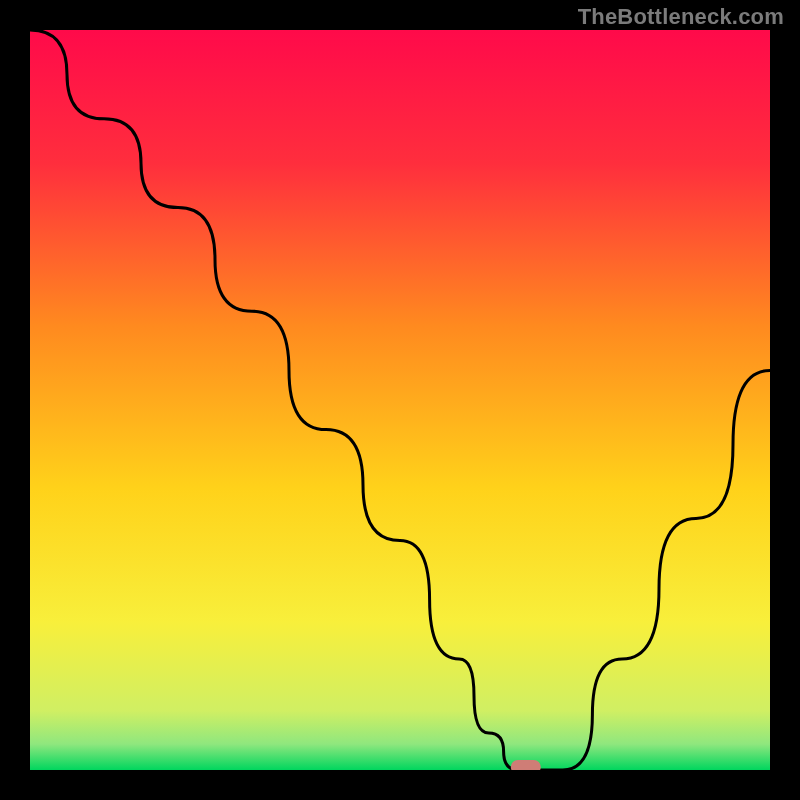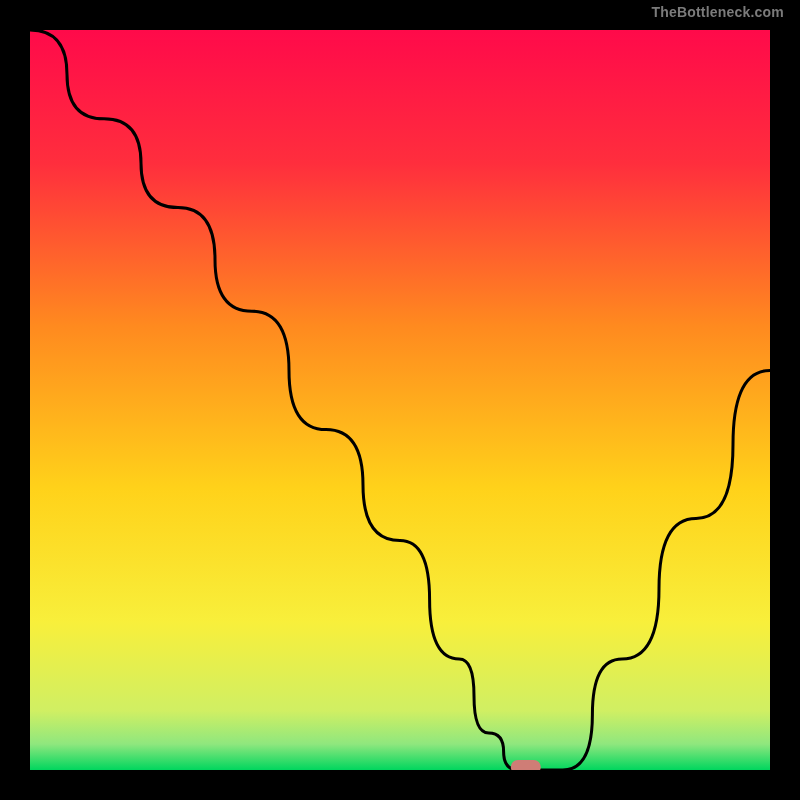--- a/index.html
+++ b/index.html
@@ -22,7 +22,7 @@
     top: 4px;
     right: 16px;
     color: #7b7b7b;
-    font-size: 14px;
+    font-size: 22px;
     font-weight: 600;
     letter-spacing: 0.2px;
     user-select: none;

